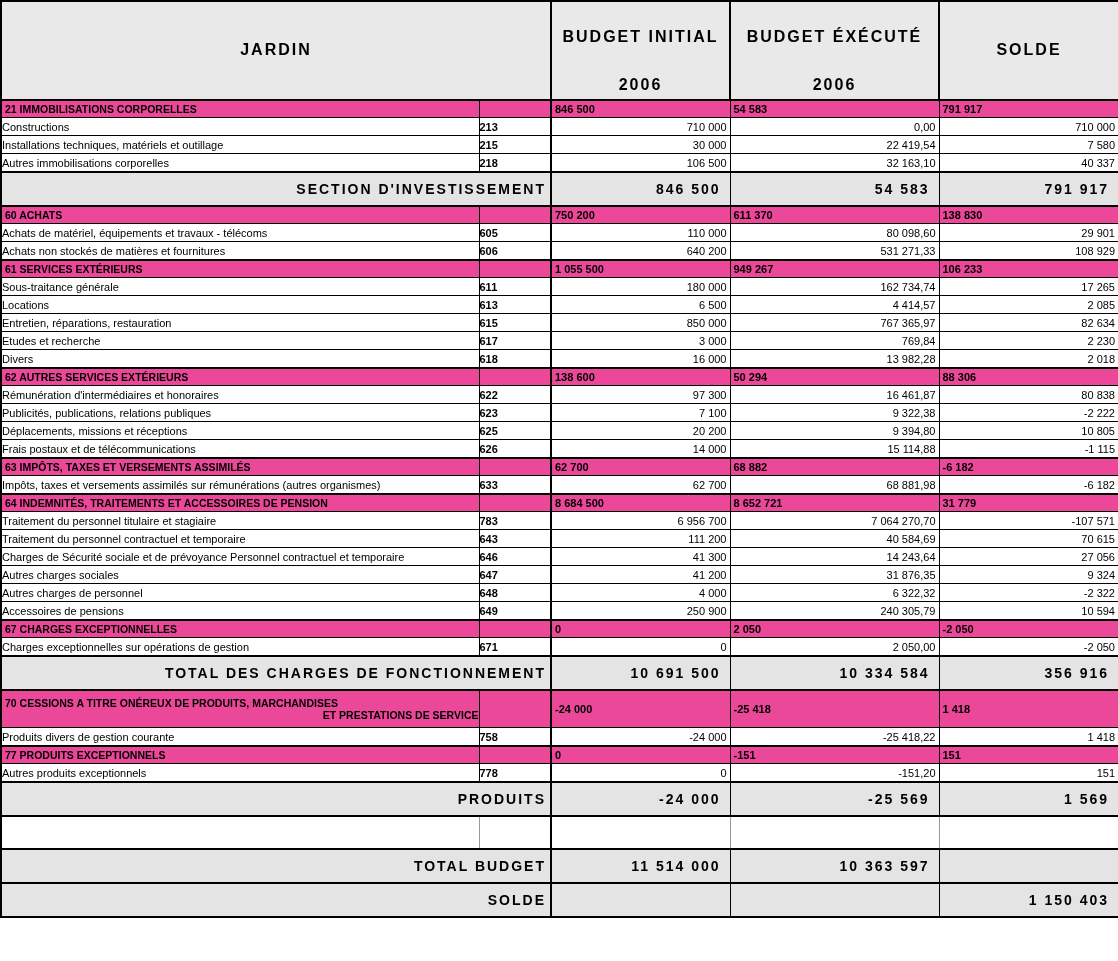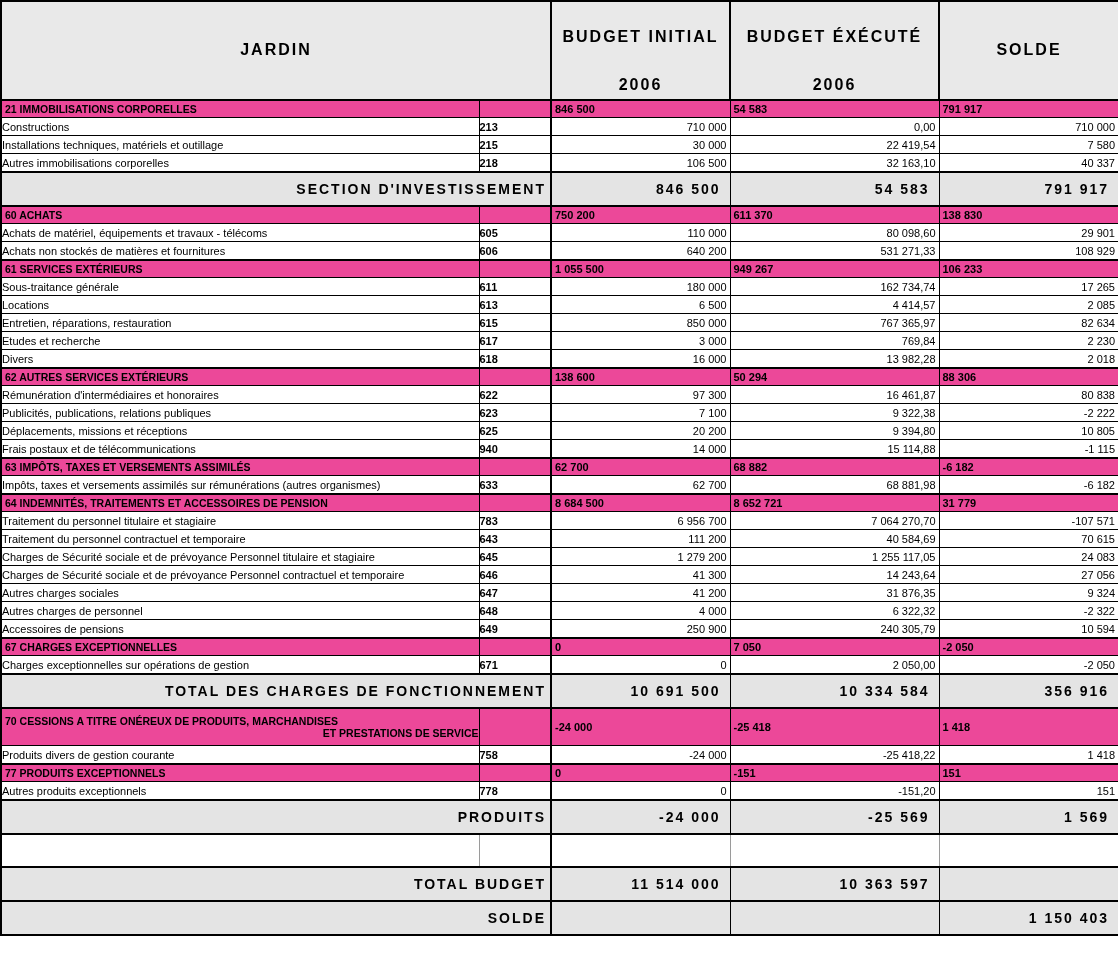--- a/index.html
+++ b/index.html
@@ -240,7 +240,7 @@
       </tr>
       <tr class="detail">
         <td class="d-label">Frais postaux et de télécommunications</td>
-        <td class="d-code">940</td>
+        <td class="d-code">626</td>
         <td class="d-val vthick">14 000</td>
         <td class="d-val">15 114,88</td>
         <td class="d-val">-1 115</td>

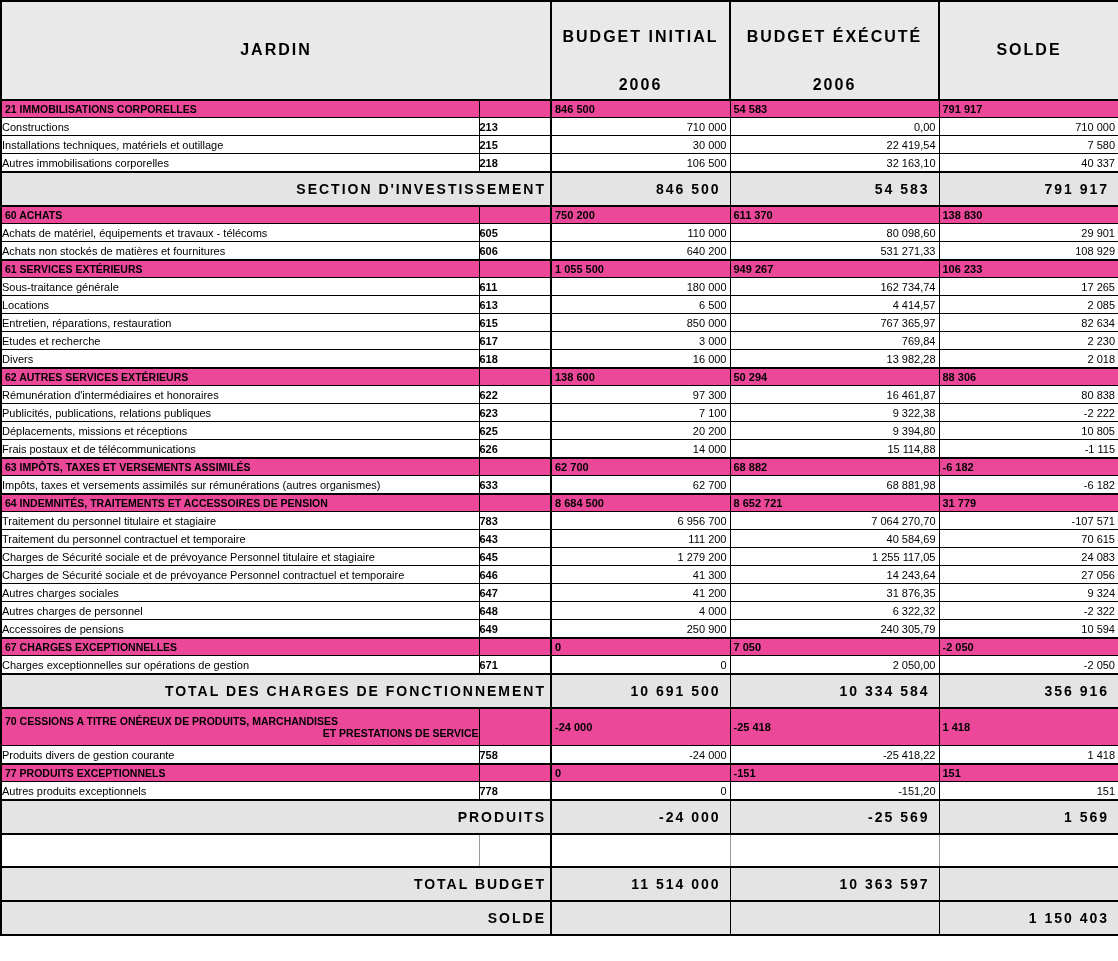--- a/index.html
+++ b/index.html
@@ -281,13 +281,6 @@
         <td class="d-val">70 615</td>
       </tr>
       <tr class="detail">
-        <td class="d-label">Charges de Sécurité sociale et de prévoyance Personnel titulaire et stagiaire</td>
-        <td class="d-code">645</td>
-        <td class="d-val vthick">1 279 200</td>
-        <td class="d-val">1 255 117,05</td>
-        <td class="d-val">24 083</td>
-      </tr>
-      <tr class="detail">
         <td class="d-label">Charges de Sécurité sociale et de prévoyance Personnel contractuel et temporaire</td>
         <td class="d-code">646</td>
         <td class="d-val vthick">41 300</td>

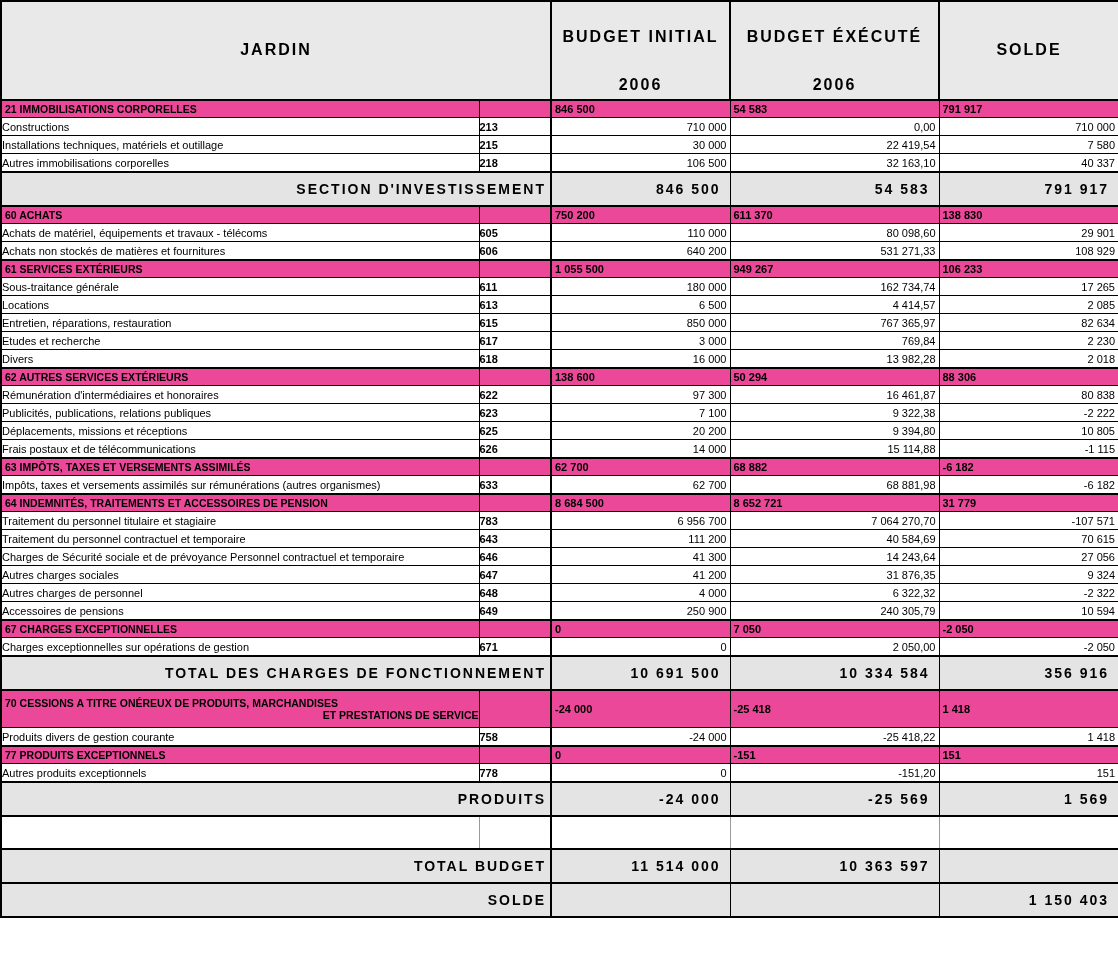--- a/index.html
+++ b/index.html
@@ -312,7 +312,7 @@
         <td class="g-label">67 CHARGES EXCEPTIONNELLES</td>
         <td class="g-code"></td>
         <td class="g-val vthick">0</td>
-        <td class="g-val">7 050</td>
+        <td class="g-val">2 050</td>
         <td class="g-val">-2 050</td>
       </tr>
       <tr class="detail">

